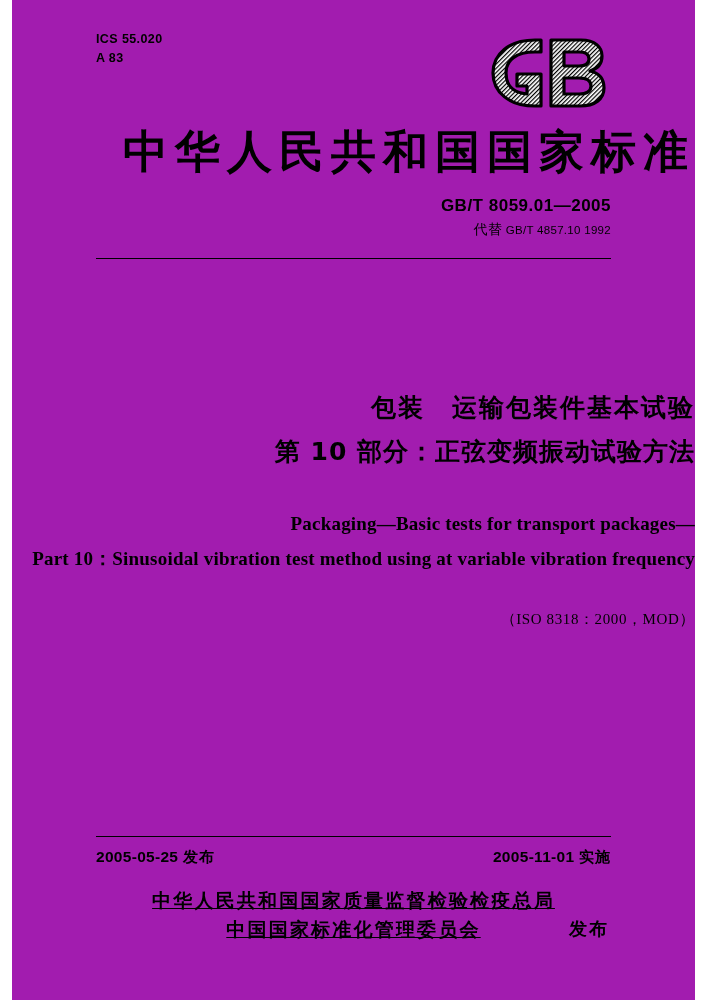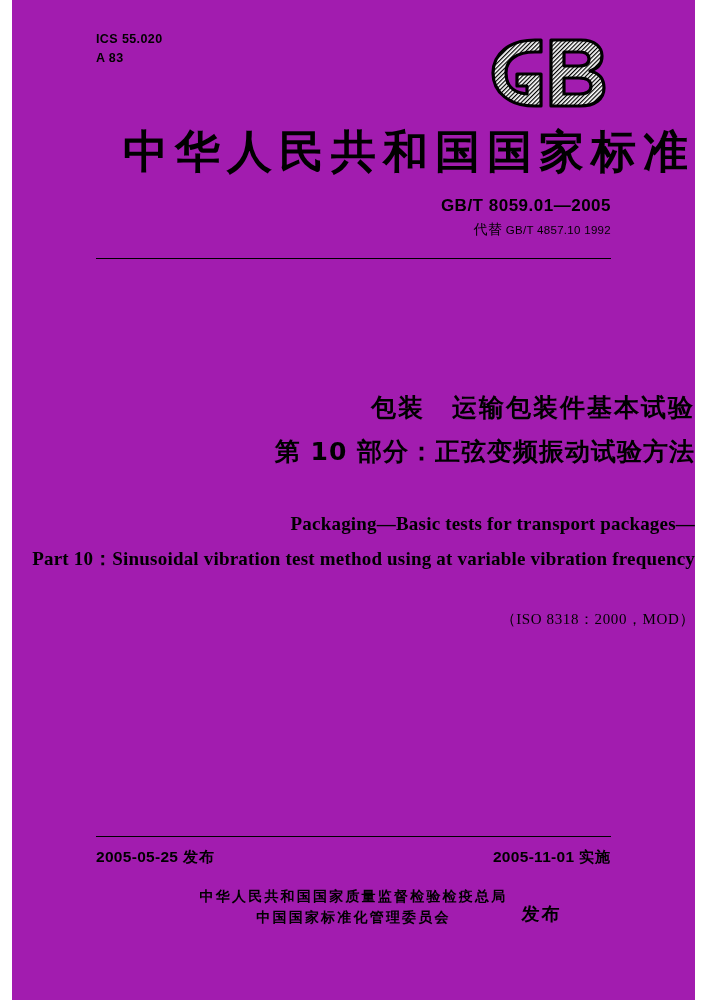--- a/index.html
+++ b/index.html
@@ -166,10 +166,11 @@
     font-weight: 700;
   }
   .publisher .line {
-    font-size: 14px;
+    font-size: 19px;
     letter-spacing: 2.2px;
     line-height: 1.5;
     white-space: nowrap;
+    text-decoration: underline;
   }
   .pub-wrap {
     display: inline-block;

